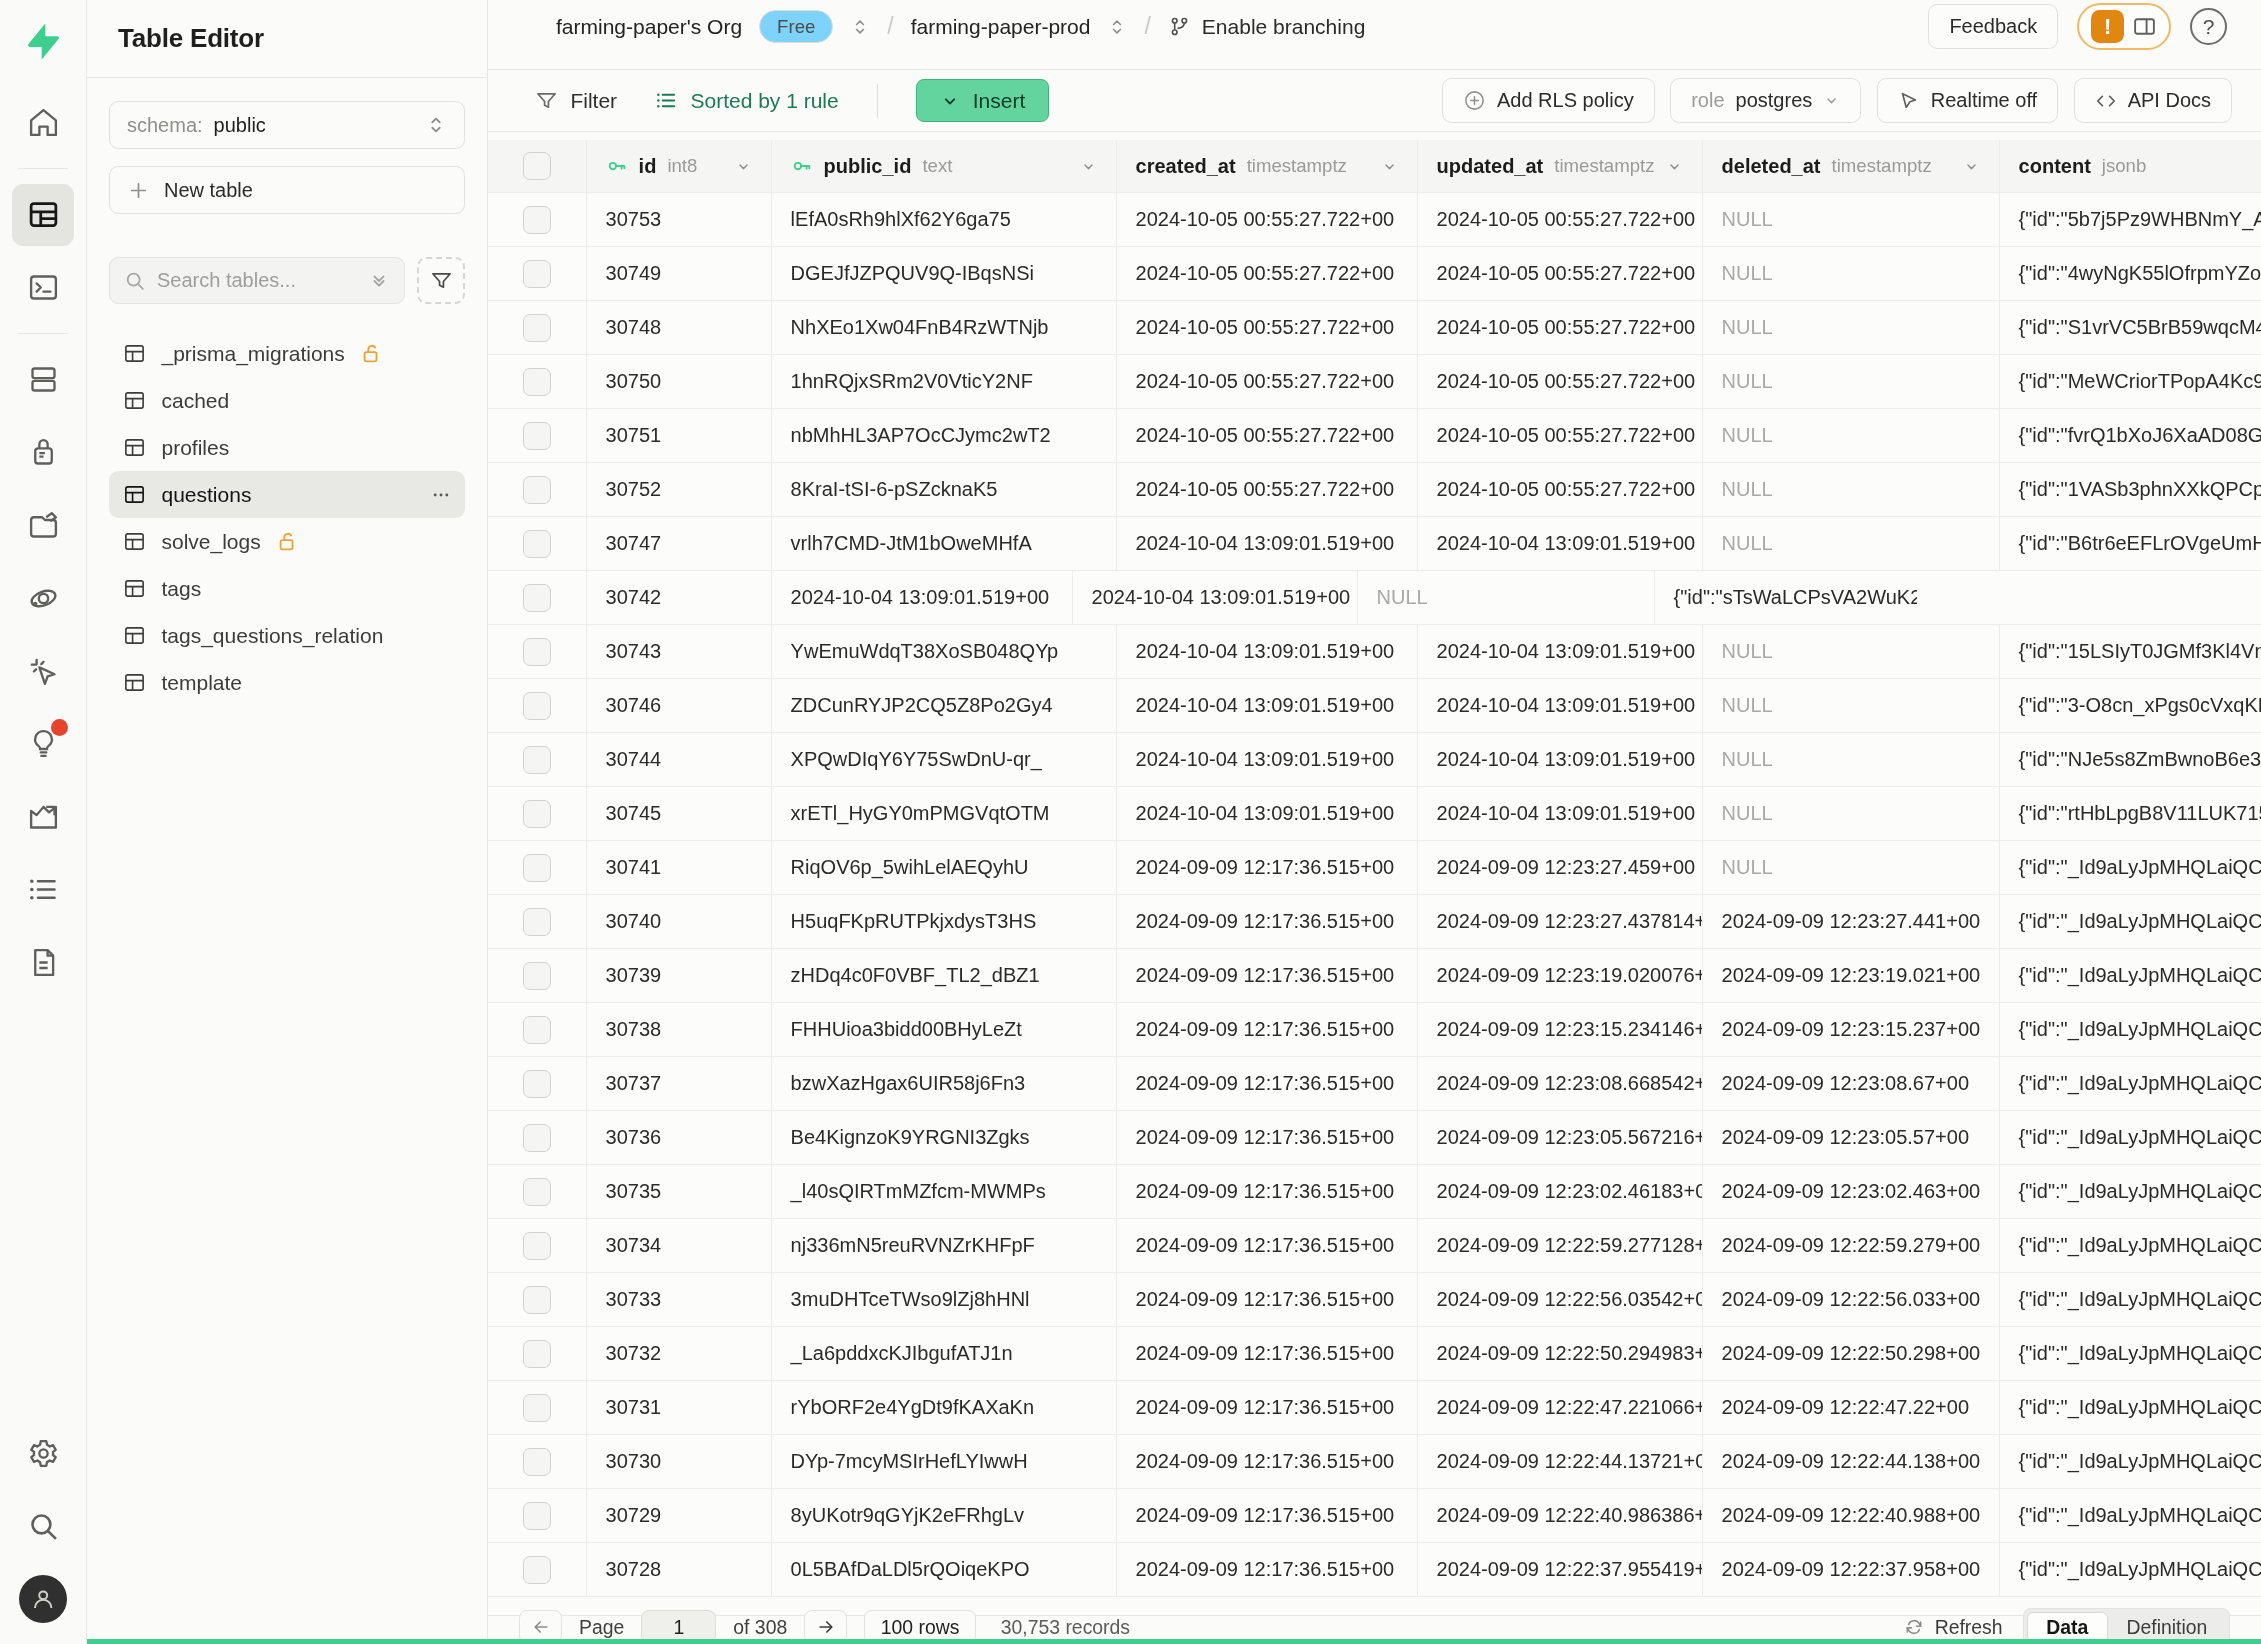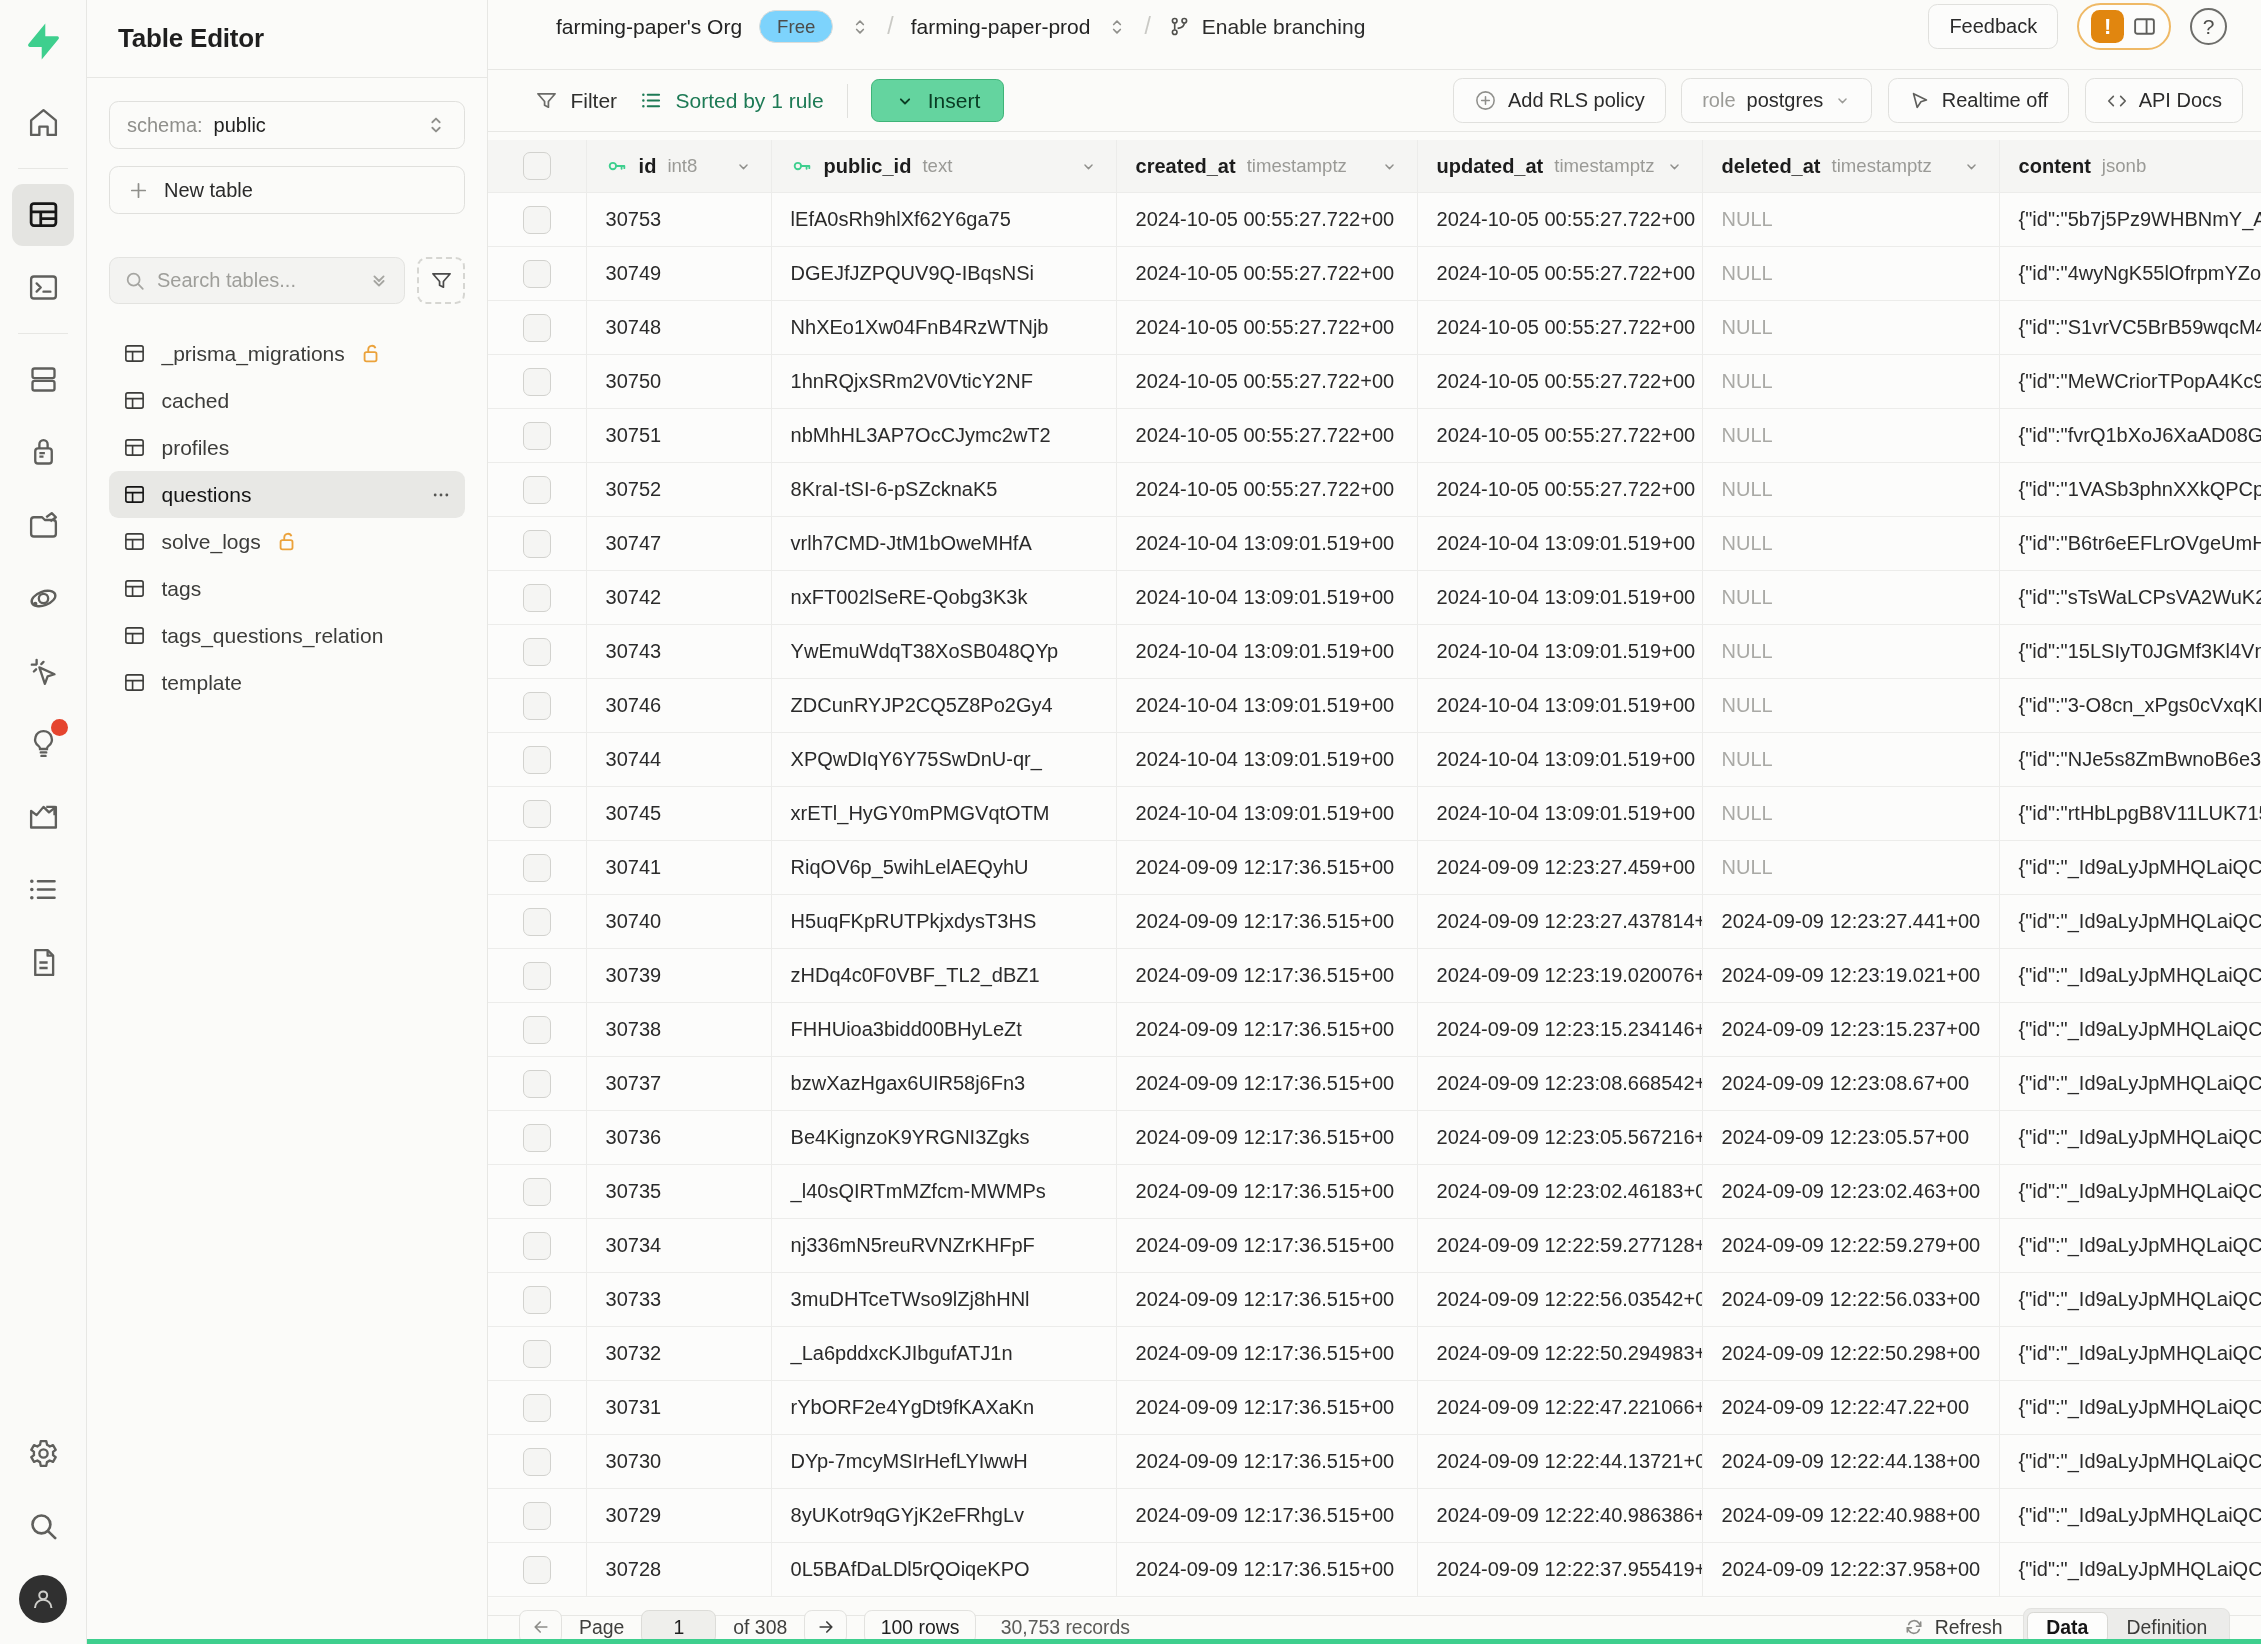--- a/index.html
+++ b/index.html
@@ -58,7 +58,7 @@
   .notif-sq{width:33px;height:33px;border-radius:8.5px;background:var(--orange);color:#fff;display:flex;align-items:center;justify-content:center;font-weight:700;font-size:22px}
   .help{width:37px;height:37px;border-radius:50%;border:2.3px solid #6d6d6a;color:#4f4f4c;display:flex;align-items:center;justify-content:center;font-size:21px;cursor:pointer}
 
-  .toolbar{height:62px;border-bottom:1.6px solid var(--border);display:flex;align-items:center;padding:0 18px 0 47px;gap:23px;background:var(--bg)}
+  .toolbar{height:62px;border-bottom:1.6px solid var(--border);display:flex;align-items:center;padding:0 29px 0 47px;gap:38px;background:var(--bg)}
   .tool-link{display:flex;align-items:center;gap:12.4px;font-size:21px;color:#2f2f2d;cursor:pointer}
   .tool-link.green{color:var(--green-dark)}
   .vdiv{width:1.6px;height:34px;background:#e0e0dd}

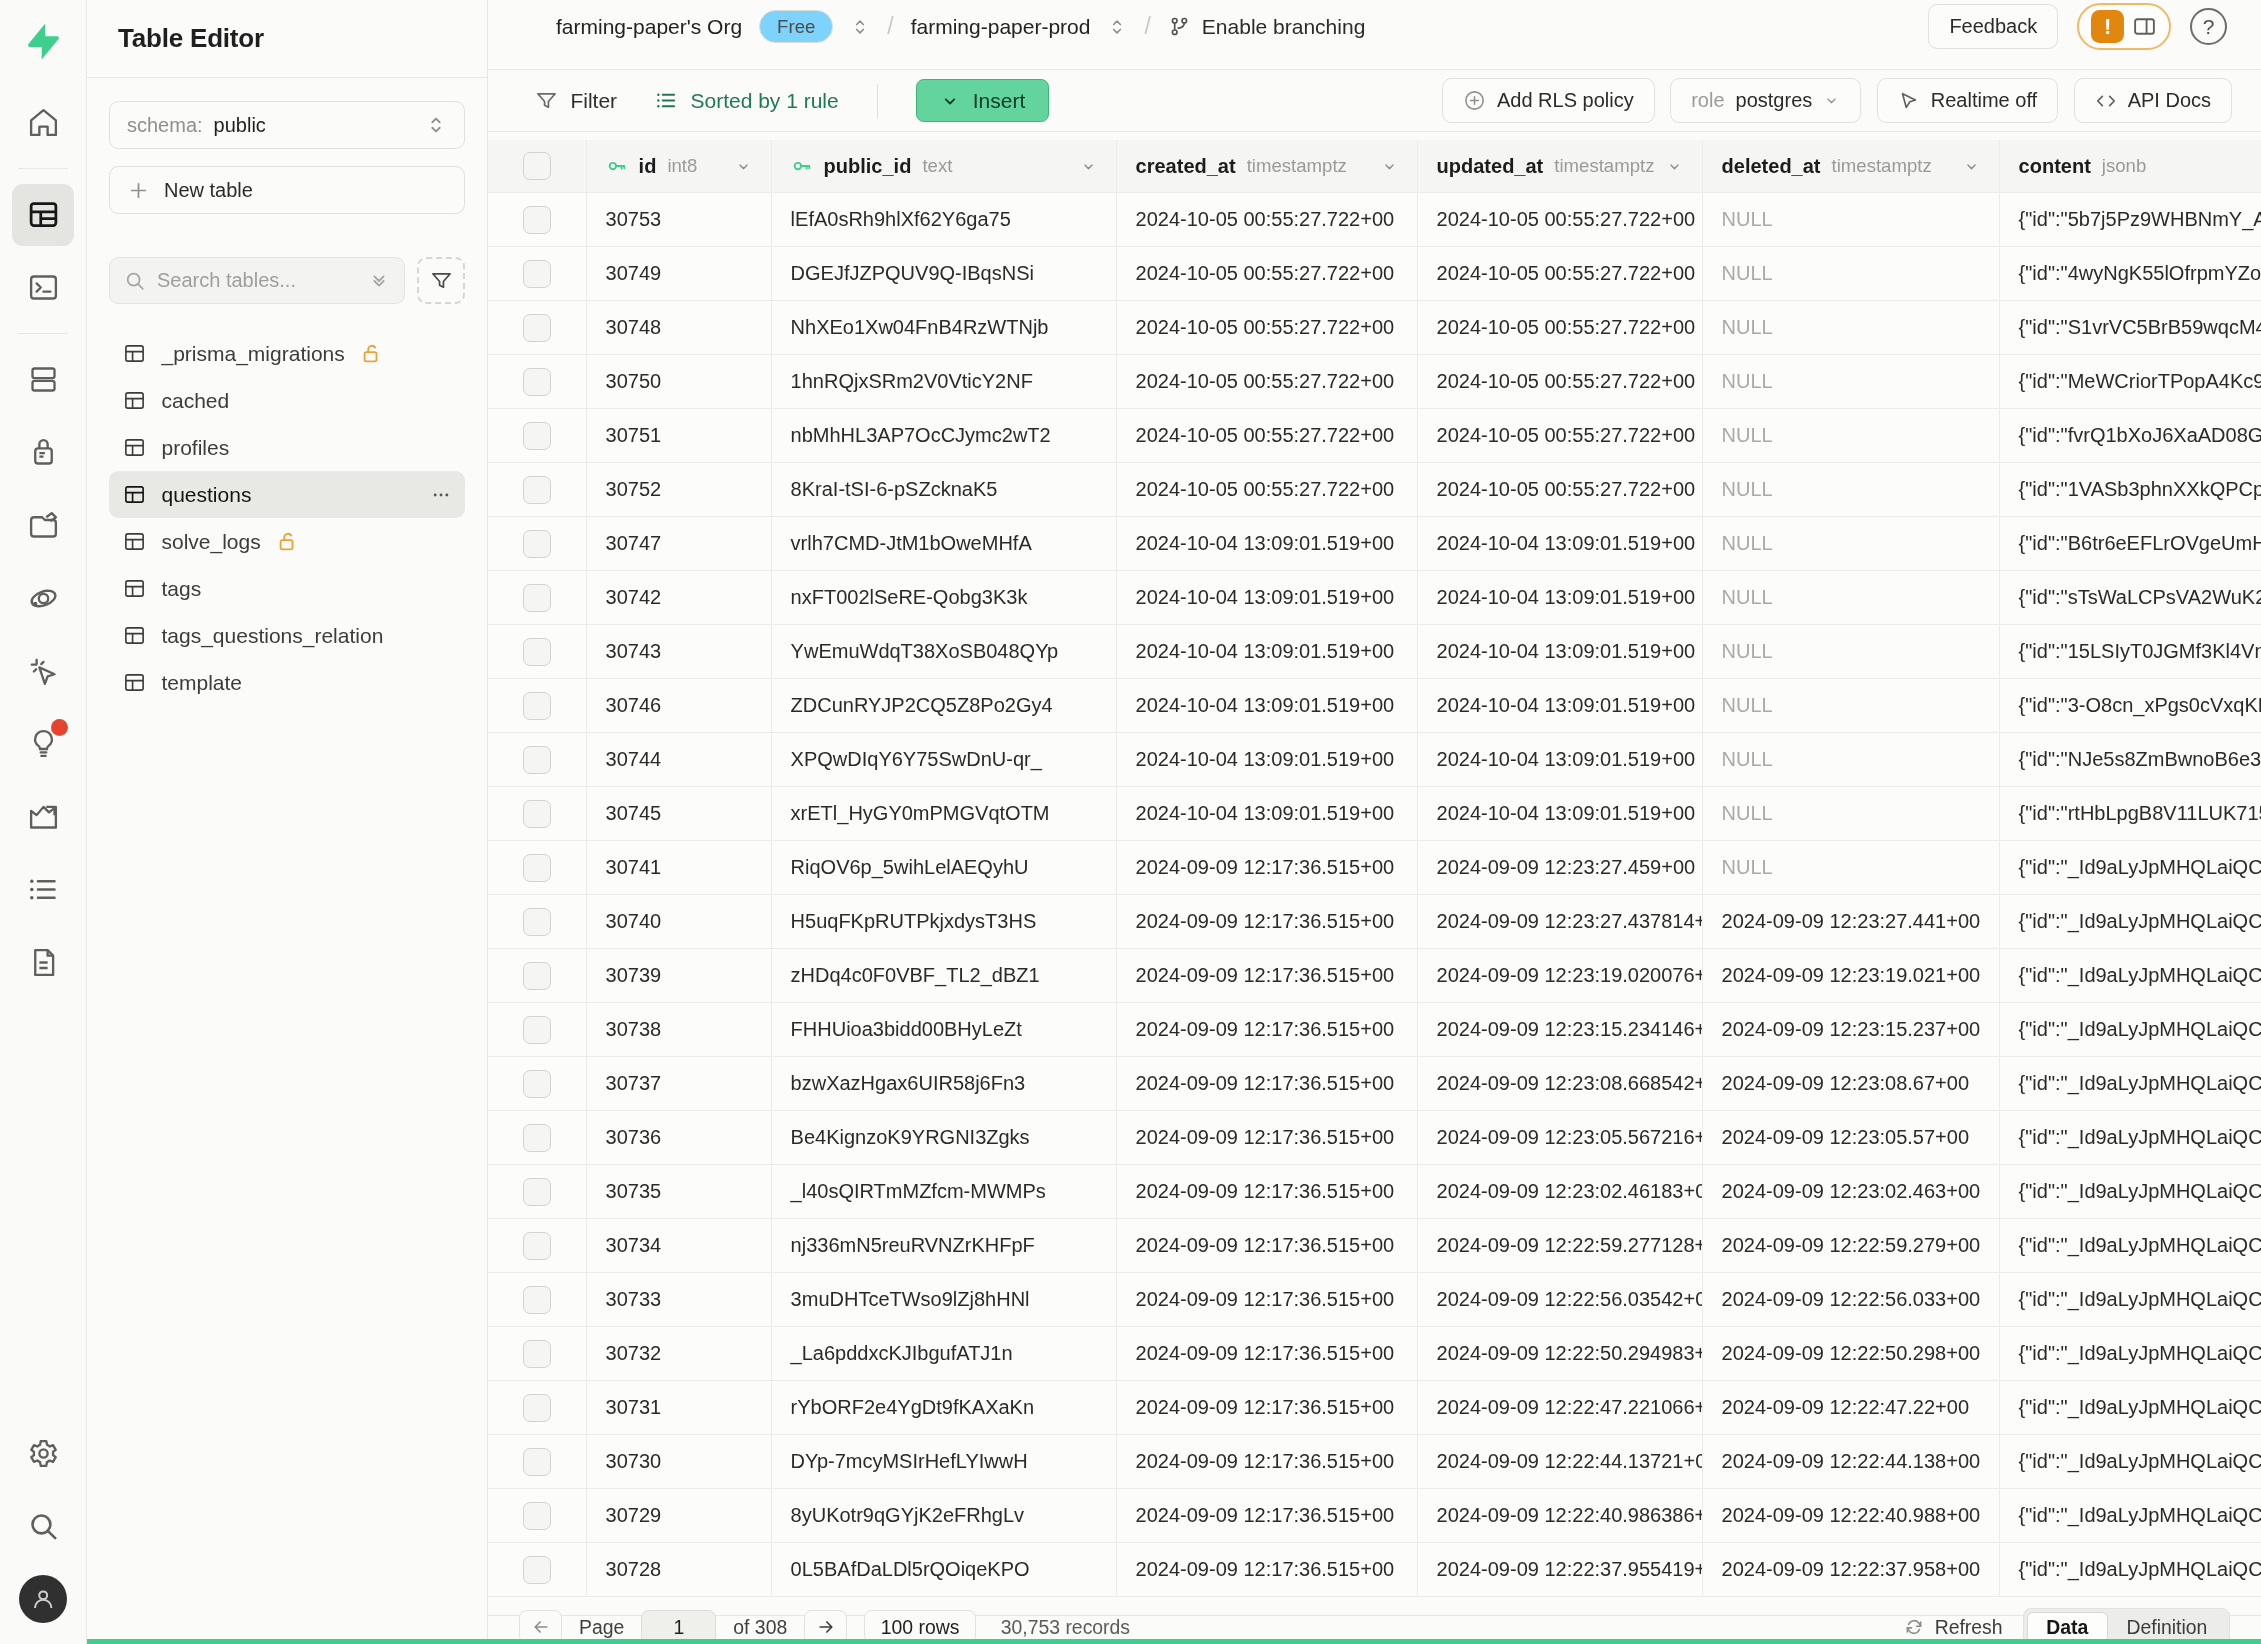--- a/index.html
+++ b/index.html
@@ -605,7 +605,6 @@
             <span class="chk"></span>
           </div>
           <div class="cell c-id">30742</div>
-          <div class="cell c-pub">nxFT002lSeRE-Qobg3K3k</div>
           <div class="cell c-cre">2024-10-04 13:09:01.519+00</div>
           <div class="cell c-upd">2024-10-04 13:09:01.519+00</div>
           <div class="cell c-del null">NULL</div>

